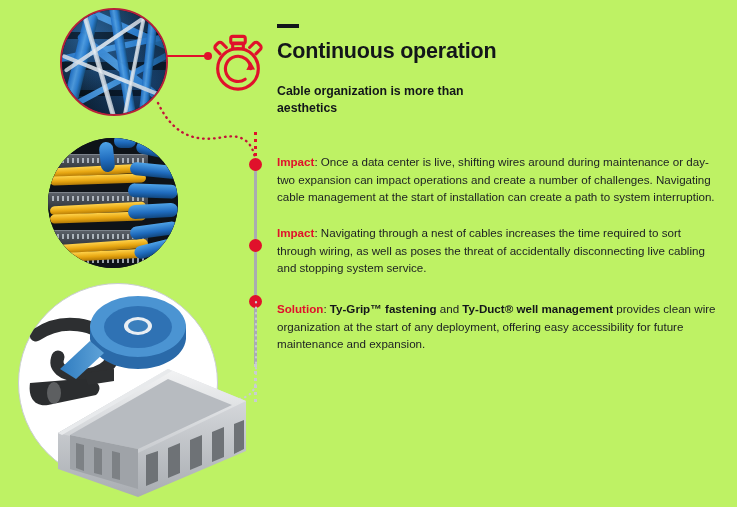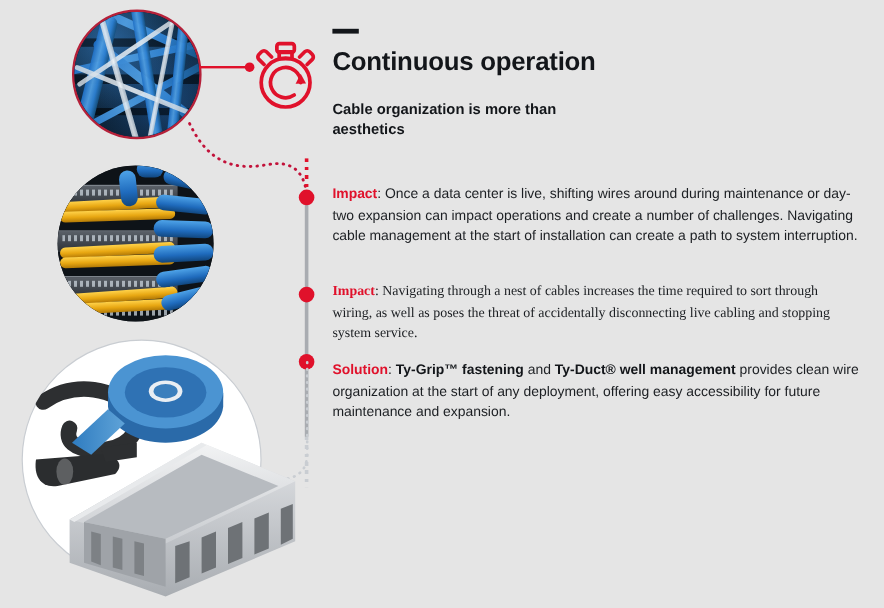--- a/index.html
+++ b/index.html
@@ -16,7 +16,7 @@
     position: relative;
     width: 737px;
     height: 507px;
-    background: #e5e5e5;
+    background: #bef264;
   }
 
   

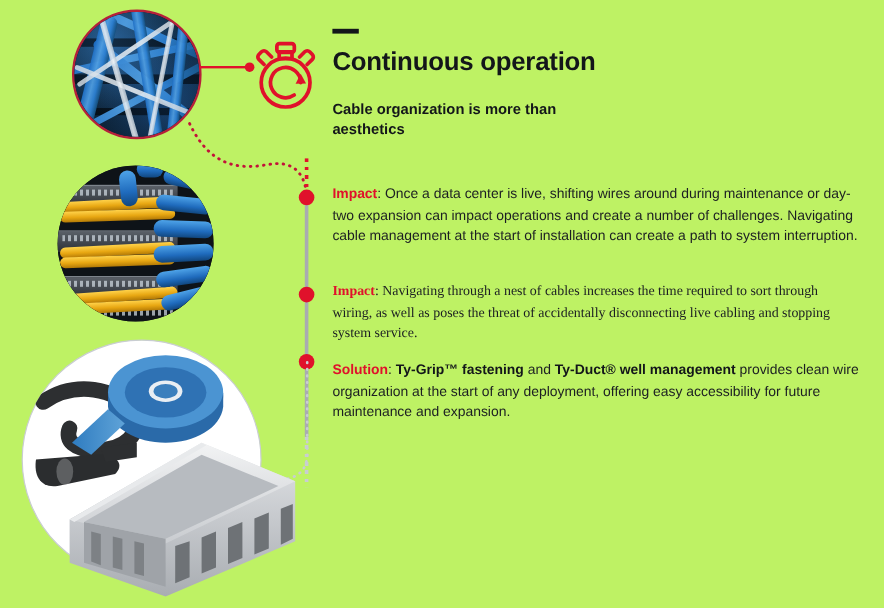--- a/index.html
+++ b/index.html
@@ -218,7 +218,7 @@
     color: #1b1e22;
   }
   #item-cause    { top: 153px; }
-  #item-impact   { top: 234px; font-family: Liberation Serif, serif; }
+  #item-impact   { top: 224px; }
   #item-solution { top: 300px; }
 
   .tl-label {

